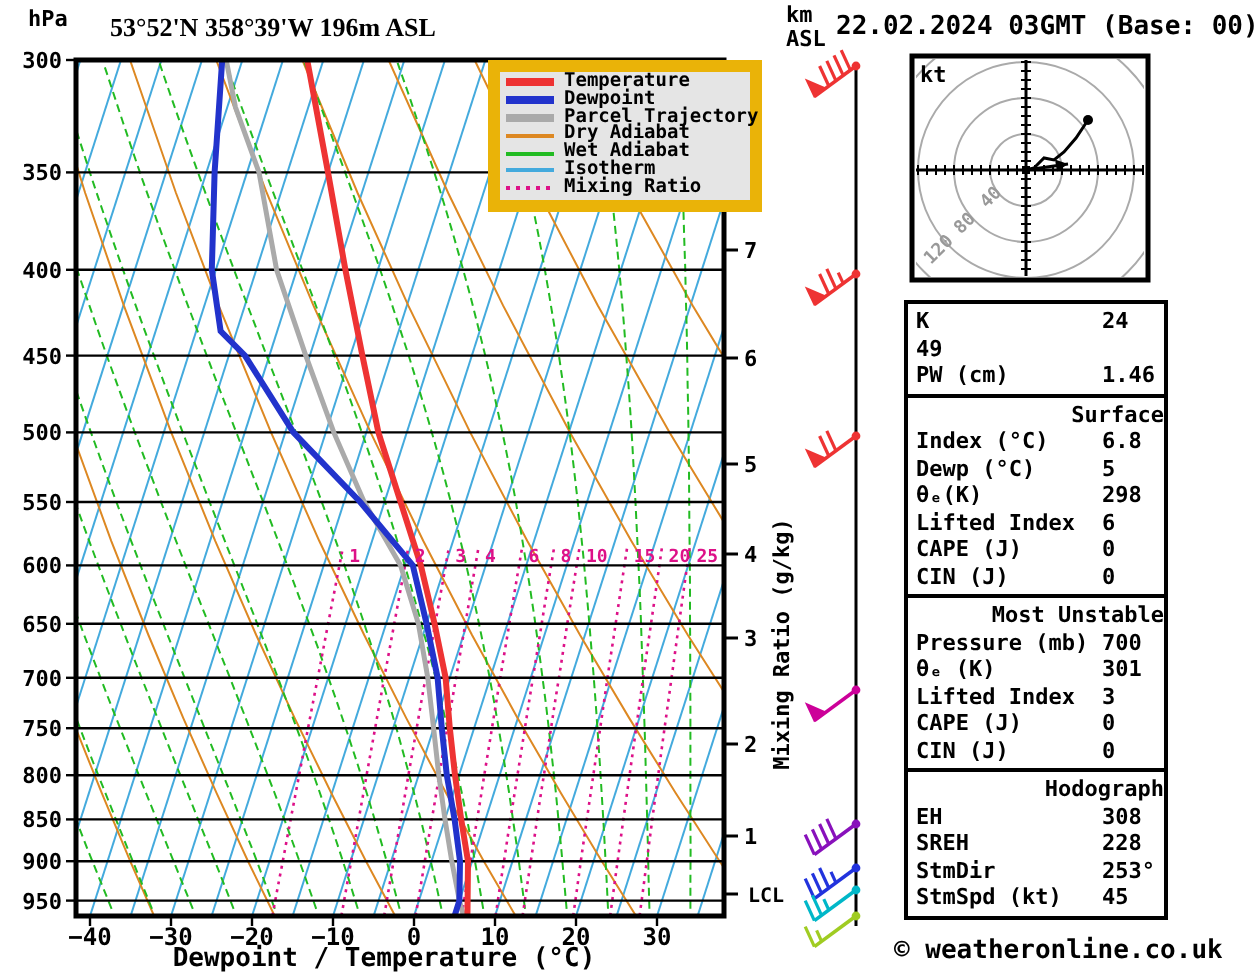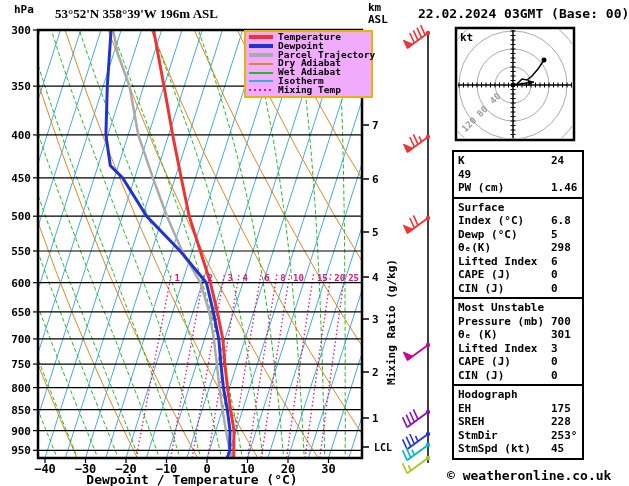--- a/index.html
+++ b/index.html
@@ -35,7 +35,7 @@
 
   <div class="abs hdr" style="left:55px;top:6px;font-family:Liberation Serif, serif;">53°52'N 358°39'W 196m ASL</div>
 
-  <div class="abs" style="left:368px;top:2px;">
+  <div class="abs" style="left:393px;top:2px;">
     <div class="unit">km</div>
     <div class="unit">ASL</div>
   </div>

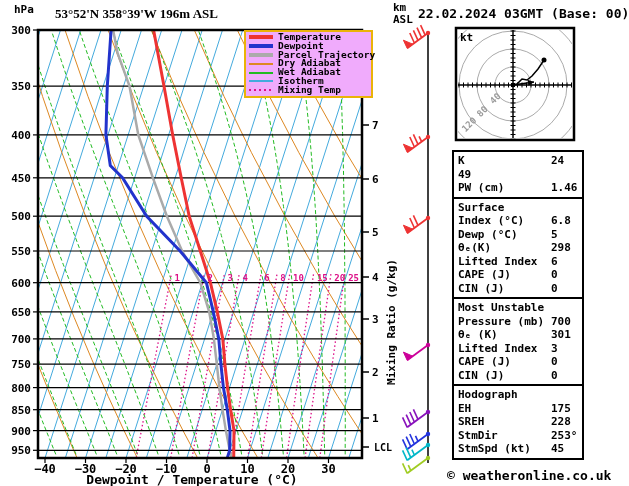--- a/index.html
+++ b/index.html
@@ -12,7 +12,7 @@
   .xaxis-title{font-size:13px;font-weight:bold;text-align:center;white-space:nowrap;}
   .rot-label{font-size:11px;font-weight:bold;white-space:nowrap;
              transform:translate(-50%,-50%) rotate(-90deg);}
-  .legend{border:2px solid #eab308;background:#f0abfc;padding:1px 3px;width:119px;}
+  .legend{border:6px solid #eab308;background:#e5e5e5;padding:1px 3px;width:119px;}
   .legend-row{display:flex;align-items:center;height:8.8px;}
   .legend-swatch{width:24px;margin-right:5px;flex:0 0 auto;}
   .legend-label{font-size:9.5px;font-weight:bold;line-height:8.8px;white-space:nowrap;}

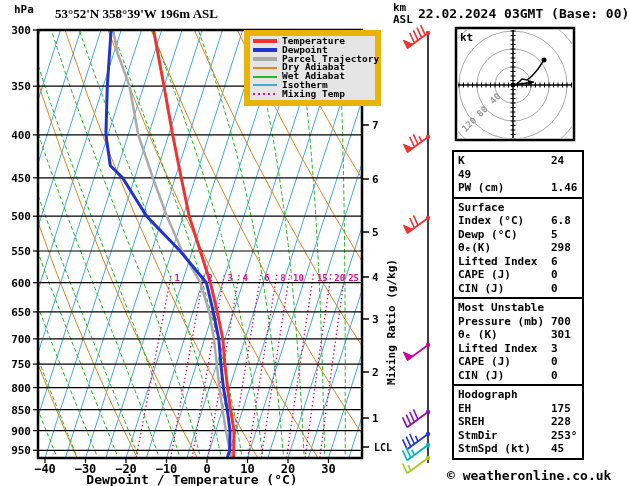--- a/index.html
+++ b/index.html
@@ -384,7 +384,7 @@
       </div>
       <div class="legend-row">
         <span class="legend-swatch" style="height:2px;background:repeating-linear-gradient(90deg,#dd1188 0 2px,transparent 2px 5px);"></span>
-        <span class="legend-label">Mixing Temp</span>
+        <span class="legend-label">Mixing Ratio</span>
       </div>
     </div>
 

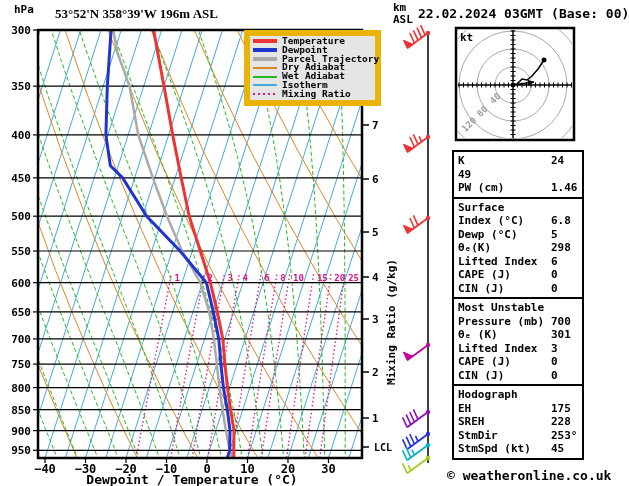--- a/index.html
+++ b/index.html
@@ -18,7 +18,7 @@
   .legend-label{font-size:9.5px;font-weight:bold;line-height:8.8px;white-space:nowrap;}
   .tables{width:132px;}
   .tbox{border:2px solid #000;background:#fff;padding:2px 0 2px 4px;margin-top:-2px;}
-  .thead{font-size:11px;font-weight:bold;height:13.5px;line-height:13.5px;text-align:left;}
+  .thead{font-size:11px;font-weight:bold;height:13.5px;line-height:13.5px;text-align:right;}
   .trow{display:flex;font-size:11px;font-weight:bold;height:13.5px;line-height:13.5px;white-space:nowrap;}
   .tlbl{width:93px;flex:0 0 auto;}
   .tval{flex:1;}

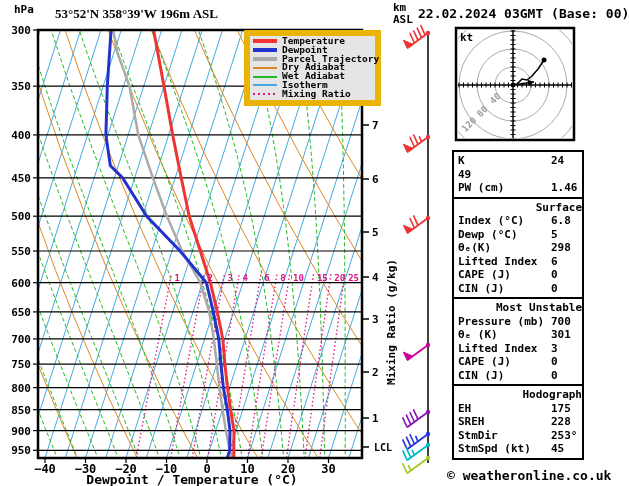--- a/index.html
+++ b/index.html
@@ -462,7 +462,7 @@
         <div class="thead">Hodograph</div>
         <div class="trow">
           <span class="tlbl">EH</span>
-          <span class="tval">175</span>
+          <span class="tval">308</span>
         </div>
         <div class="trow">
           <span class="tlbl">SREH</span>

